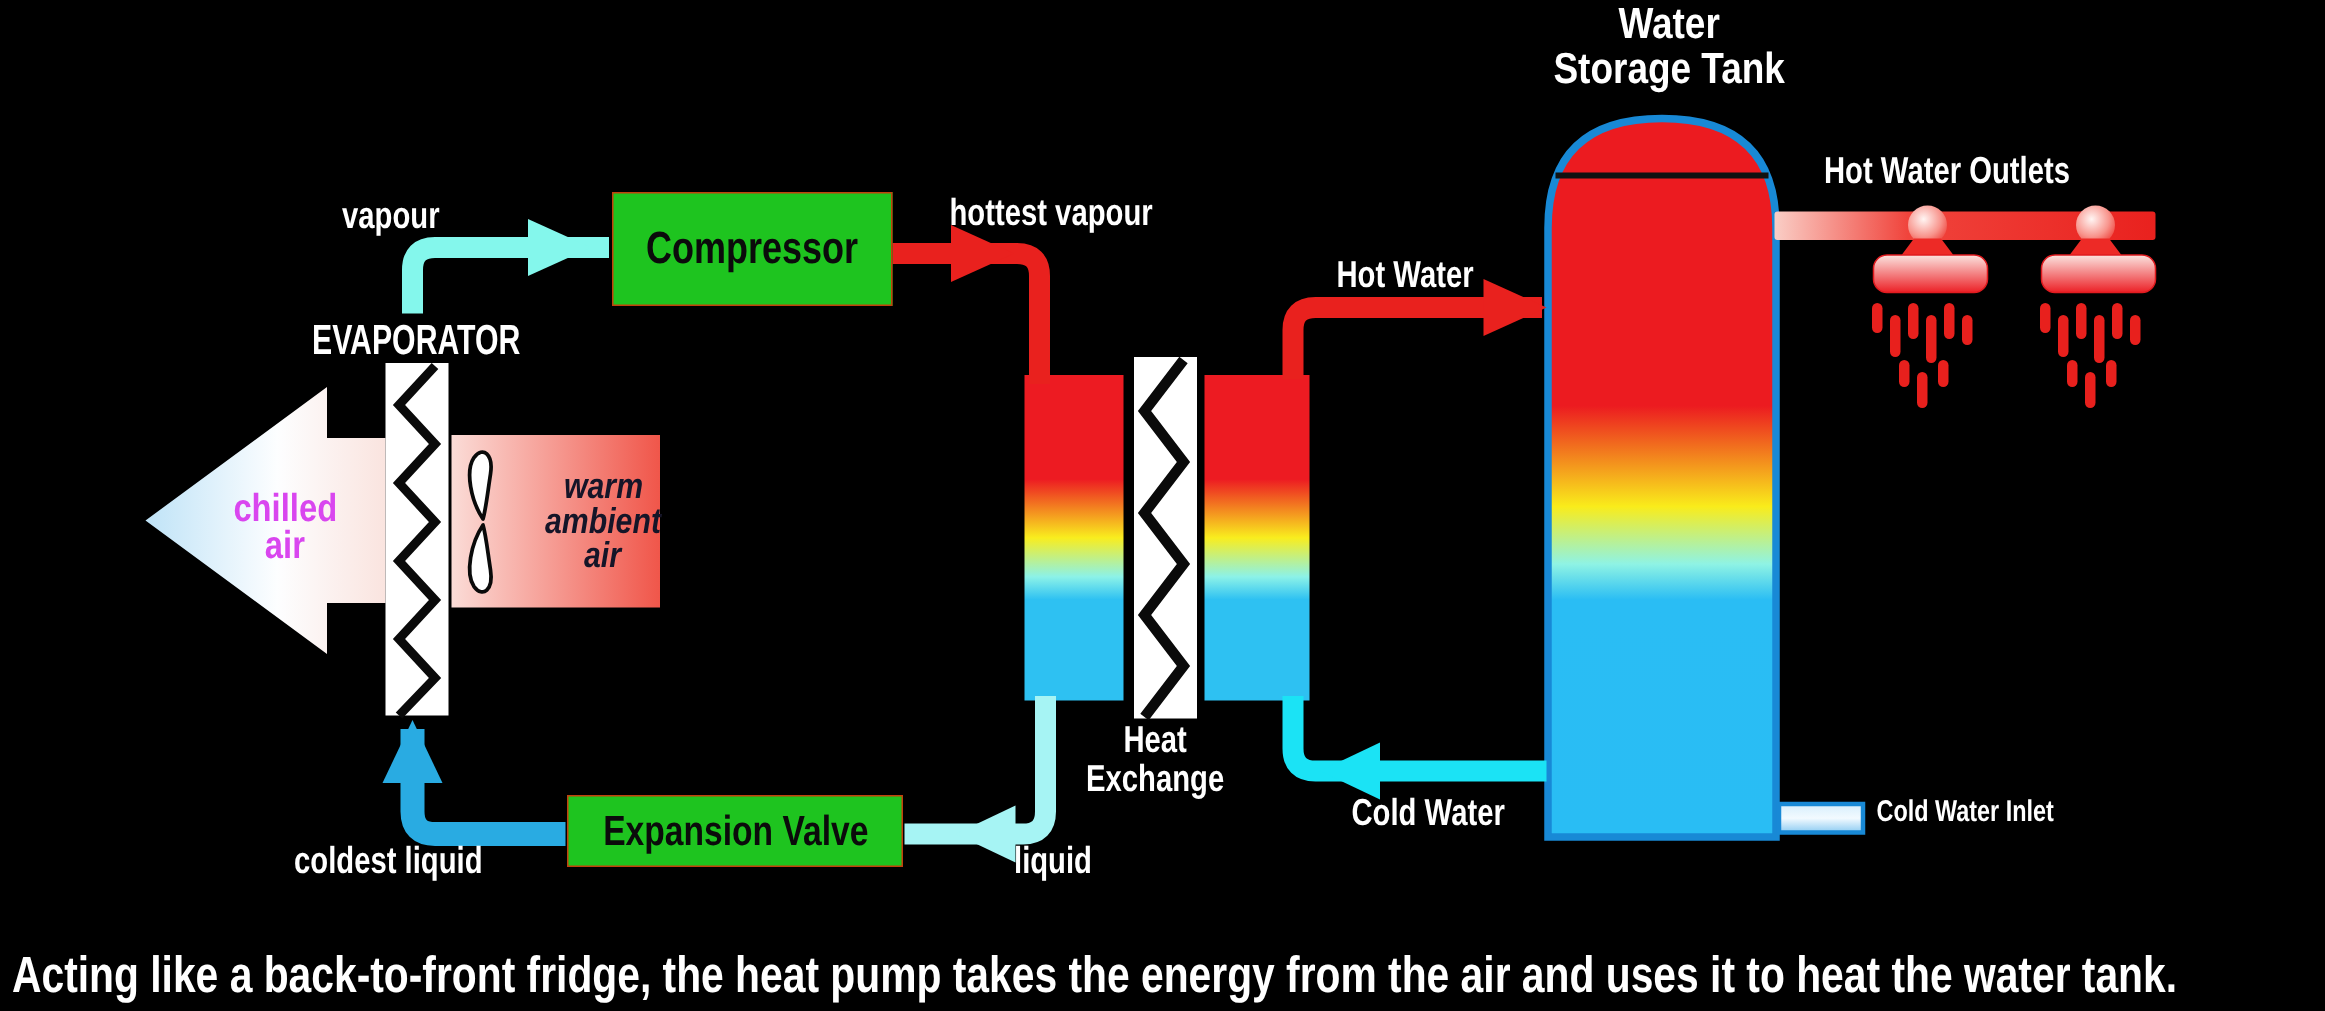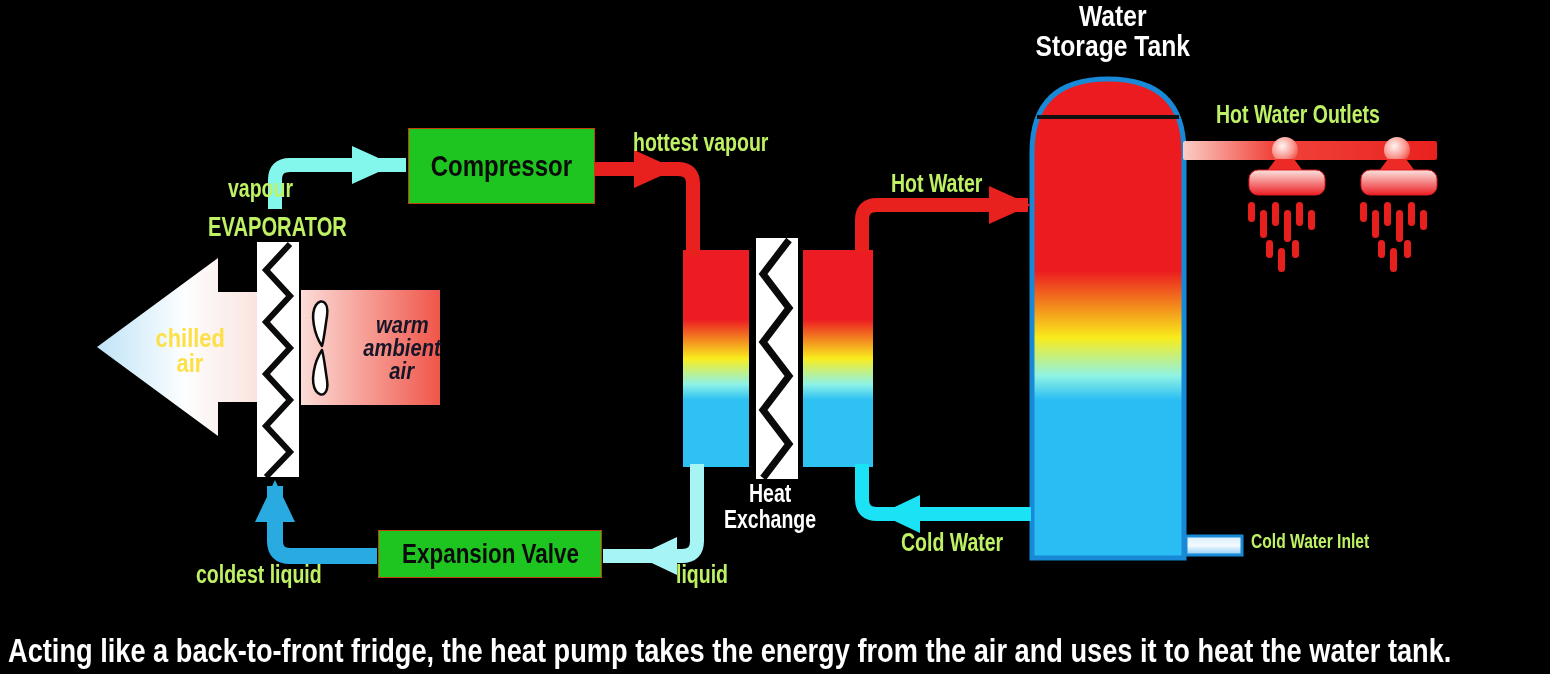--- a/index.html
+++ b/index.html
@@ -6,7 +6,7 @@
   #stage{position:relative;width:1550px;height:674px;background:#000;overflow:hidden;
          font-family:"Liberation Sans",sans-serif;}
   #stage svg{position:absolute;left:0;top:0;}
-  .lbl{position:absolute;color:#bef264;font-weight:bold;white-space:nowrap;}
+  .lbl{position:absolute;color:#ffffff;font-weight:bold;white-space:nowrap;}
   .cond{display:inline-block;transform:scaleX(0.78);transform-origin:left center;}
   .center-lbl{position:absolute;color:#fff;font-weight:bold;text-align:center;}
   .center-lbl .cond{transform-origin:center center;}

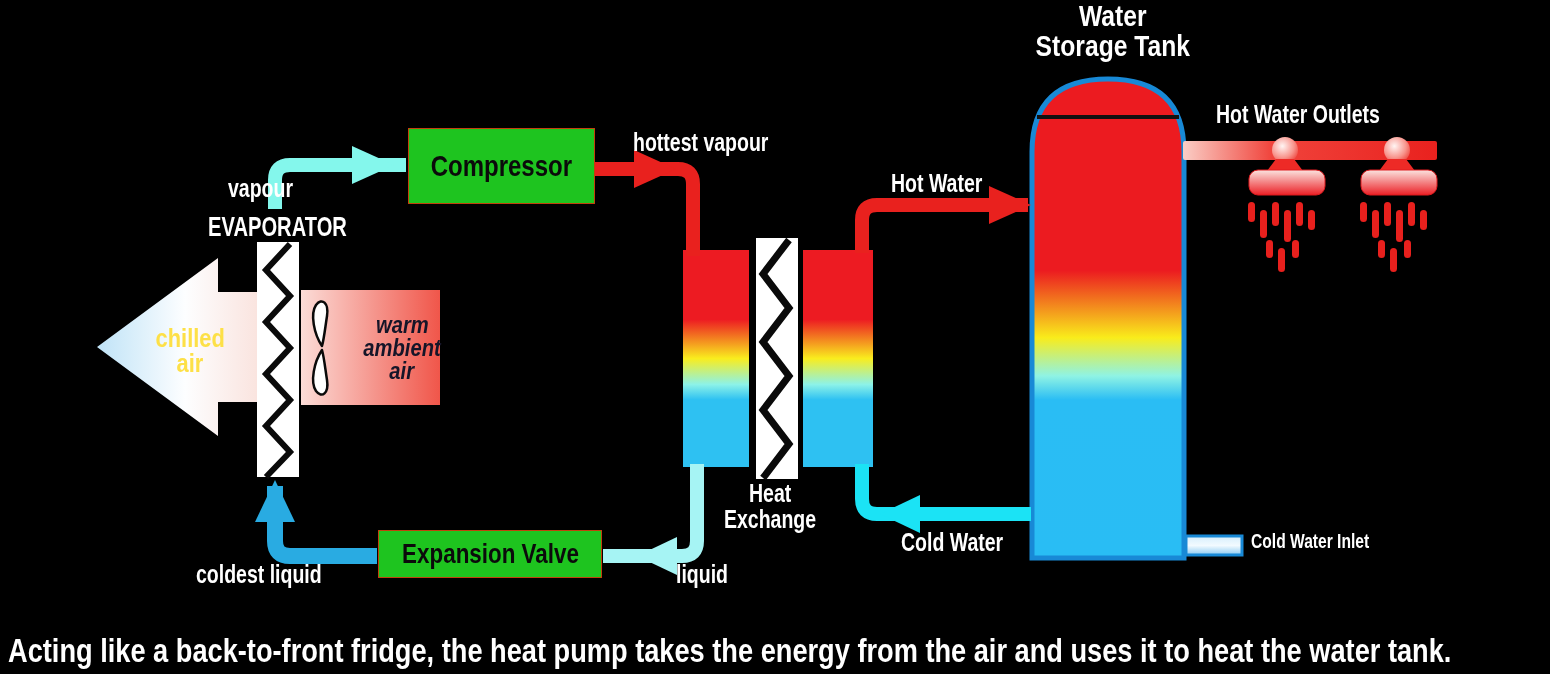--- a/index.html
+++ b/index.html
@@ -153,7 +153,7 @@
     <span style="font-size:28px;">Expansion Valve</span>
   </div>
 
-  <div class="lbl" style="left:228px;top:130px;font-size:25px;margin-top:44px;">
+  <div class="lbl" style="left:228px;top:130px;font-size:25px;">
     <span class="cond">vapour</span></div>
   <div class="lbl" style="left:633px;top:128px;font-size:25px;">
     <span class="cond">hottest vapour</span></div>

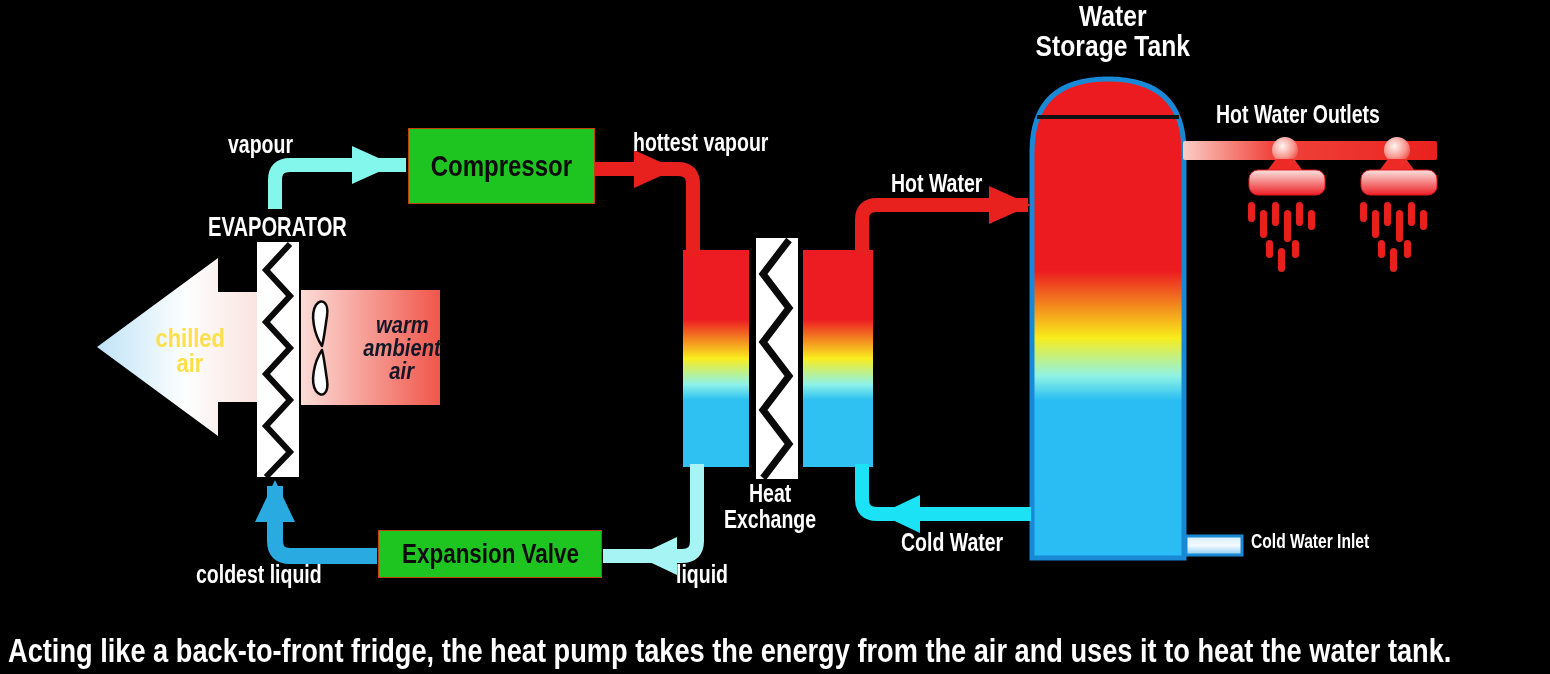--- a/index.html
+++ b/index.html
@@ -13,7 +13,7 @@
   .green-box{position:absolute;background:#1ec41f;border:1px solid #c2410c;
              display:flex;align-items:center;justify-content:center;box-sizing:border-box;}
   .green-box span{color:#0b0b0b;font-weight:bold;transform:scaleX(0.8);white-space:nowrap;}
-  .dark-lbl{position:absolute;color:#fde047;font-weight:bold;text-align:center;line-height:25px;}
+  .dark-lbl{position:absolute;color:#d946ef;font-weight:bold;text-align:center;line-height:25px;}
   .dark-lbl .cond{transform-origin:center center;transform:scaleX(0.84);}
   #caption{position:absolute;left:8px;top:631px;color:#fff;font-weight:bold;font-size:34px;
            white-space:nowrap;transform:scaleX(0.8);transform-origin:left top;}

